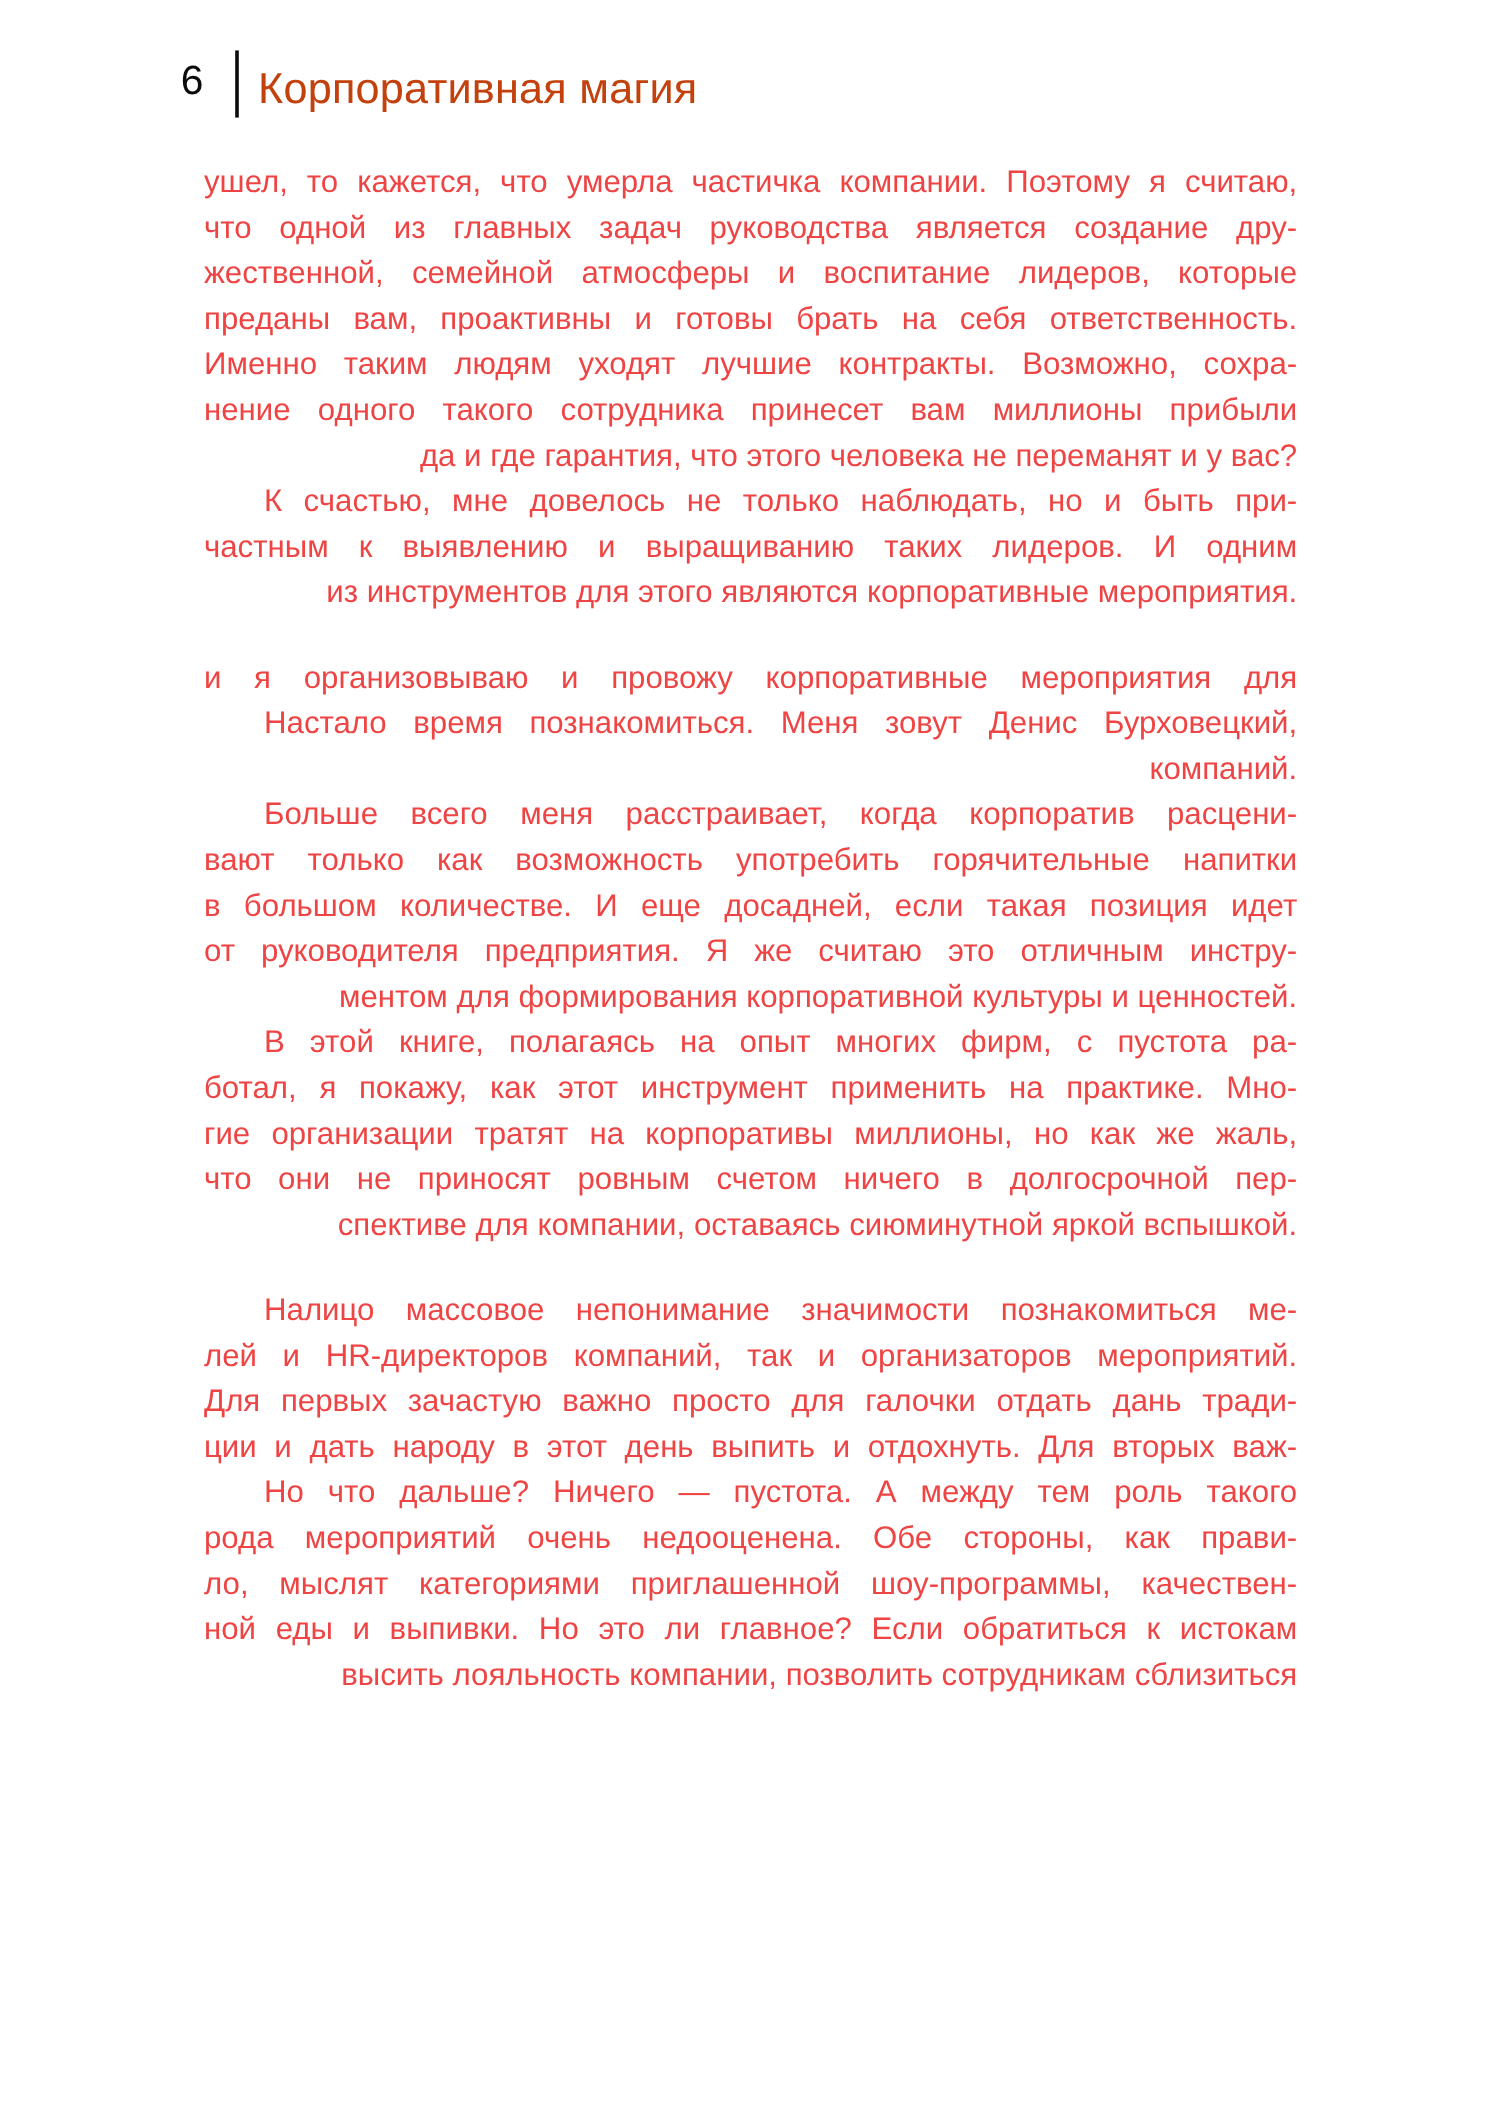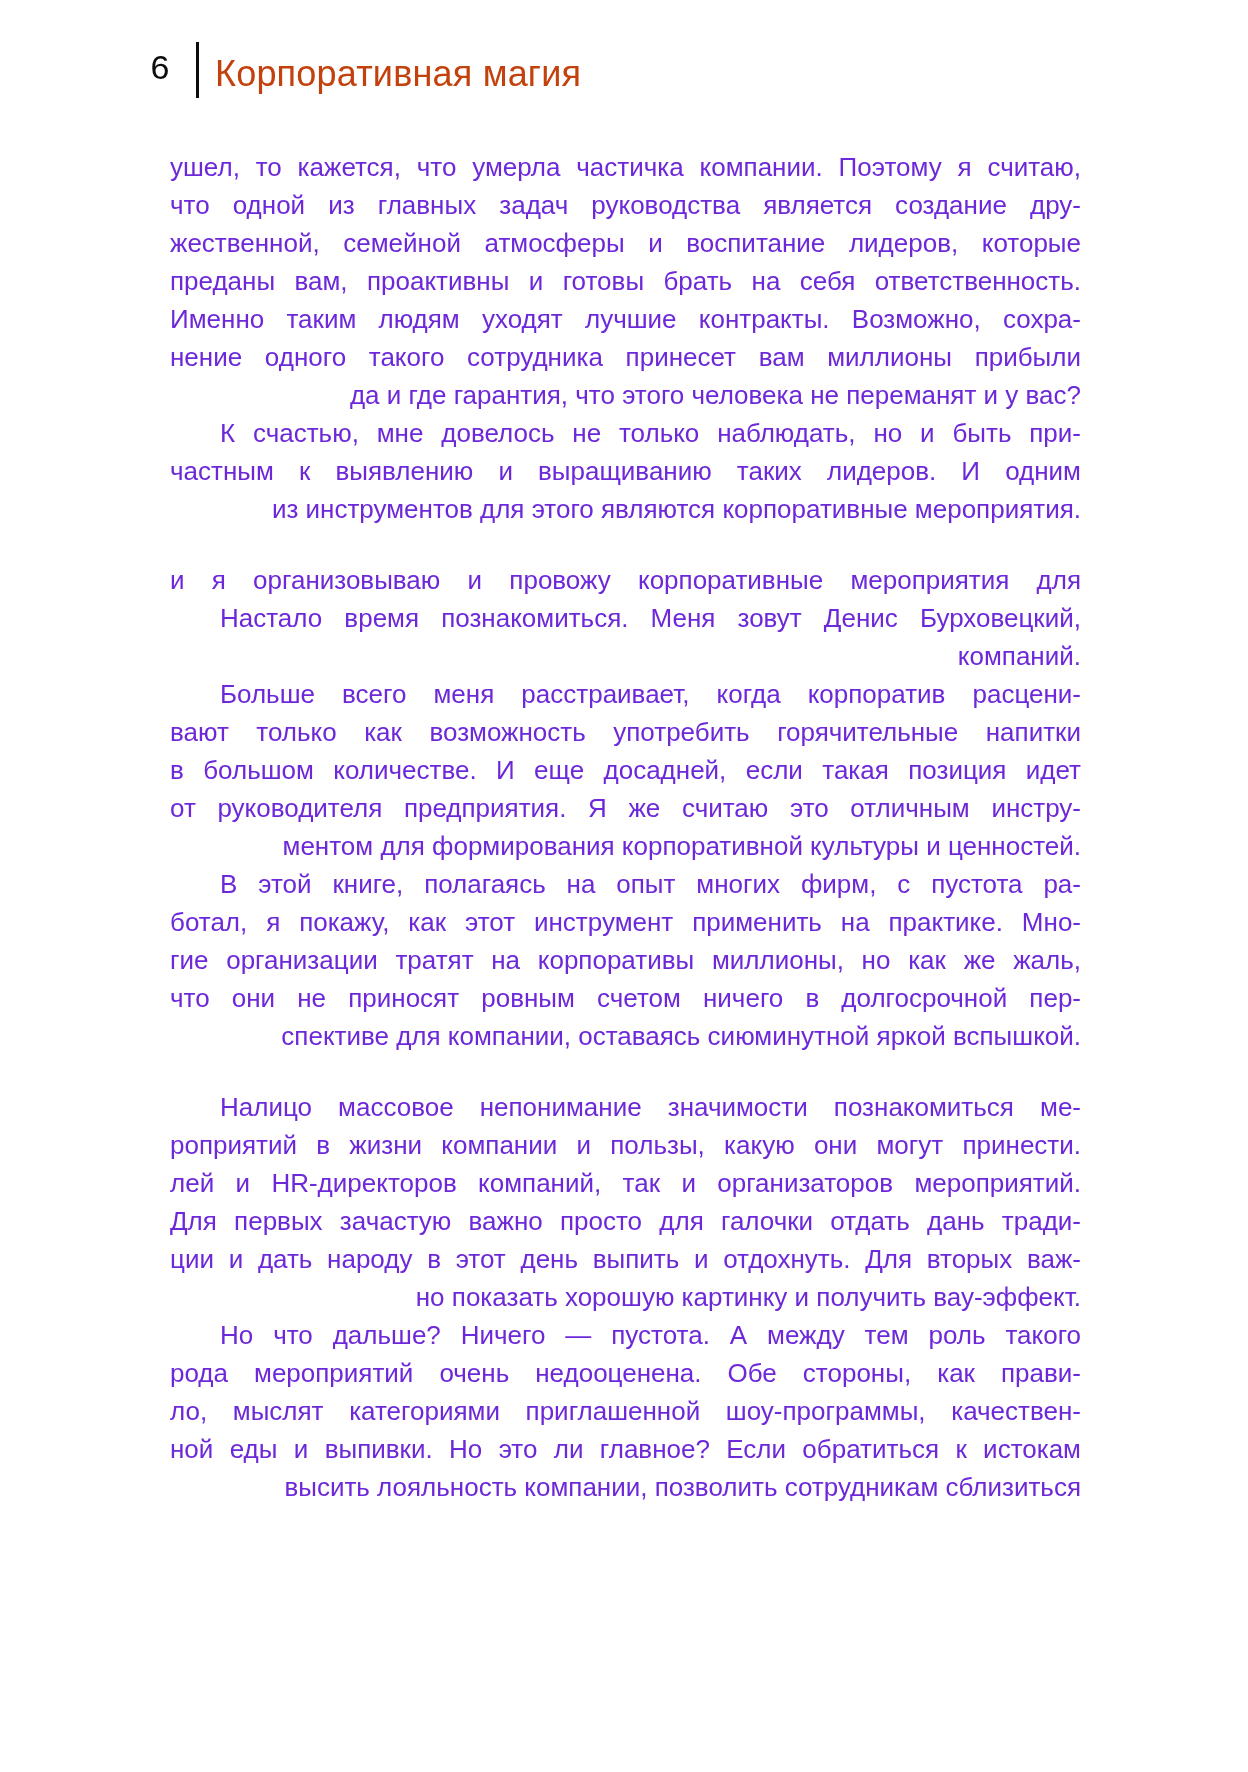--- a/index.html
+++ b/index.html
@@ -55,11 +55,11 @@
   .body-text {
     position: absolute;
     left: 170px;
-    top: 148px;
+    top: 132px;
     width: 911px;
     font-size: 26px;
     line-height: 38px;
-    color: #6d28d9;
+    color: #ef4444;
   }
   .paragraph { margin: 0; }
   .paragraph.gap-before { margin-top: 33px; }

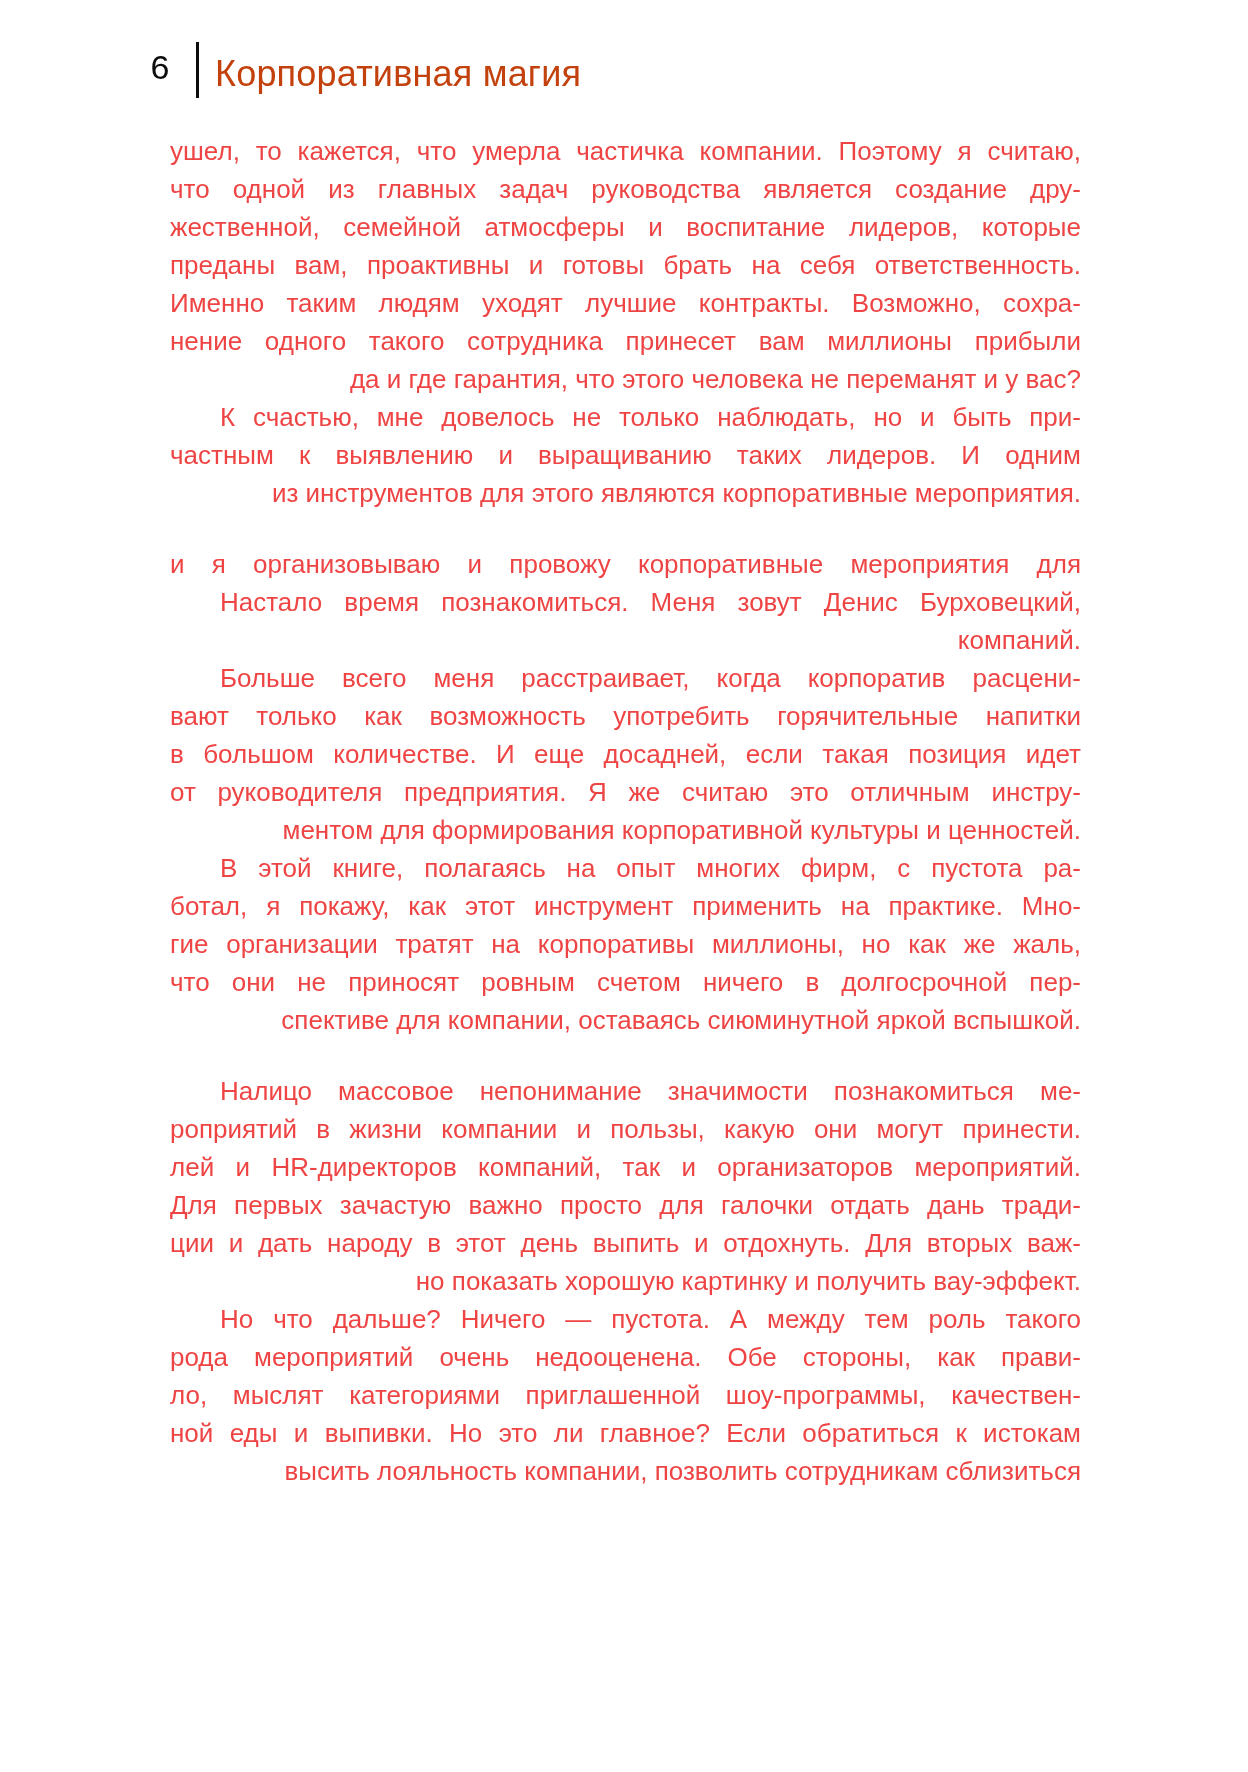--- a/index.html
+++ b/index.html
@@ -122,7 +122,6 @@
       </div>
       <div class="paragraph gap-before">
         <div class="line indent">Налицо массовое непонимание значимости познакомиться ме-</div>
-        <div class="line">роприятий в жизни компании и пользы, какую они могут принести.</div>
         <div class="line">лей и HR-директоров компаний, так и организаторов мероприятий.</div>
         <div class="line">Для первых зачастую важно просто для галочки отдать дань тради-</div>
         <div class="line">ции и дать народу в этот день выпить и отдохнуть. Для вторых важ-</div>

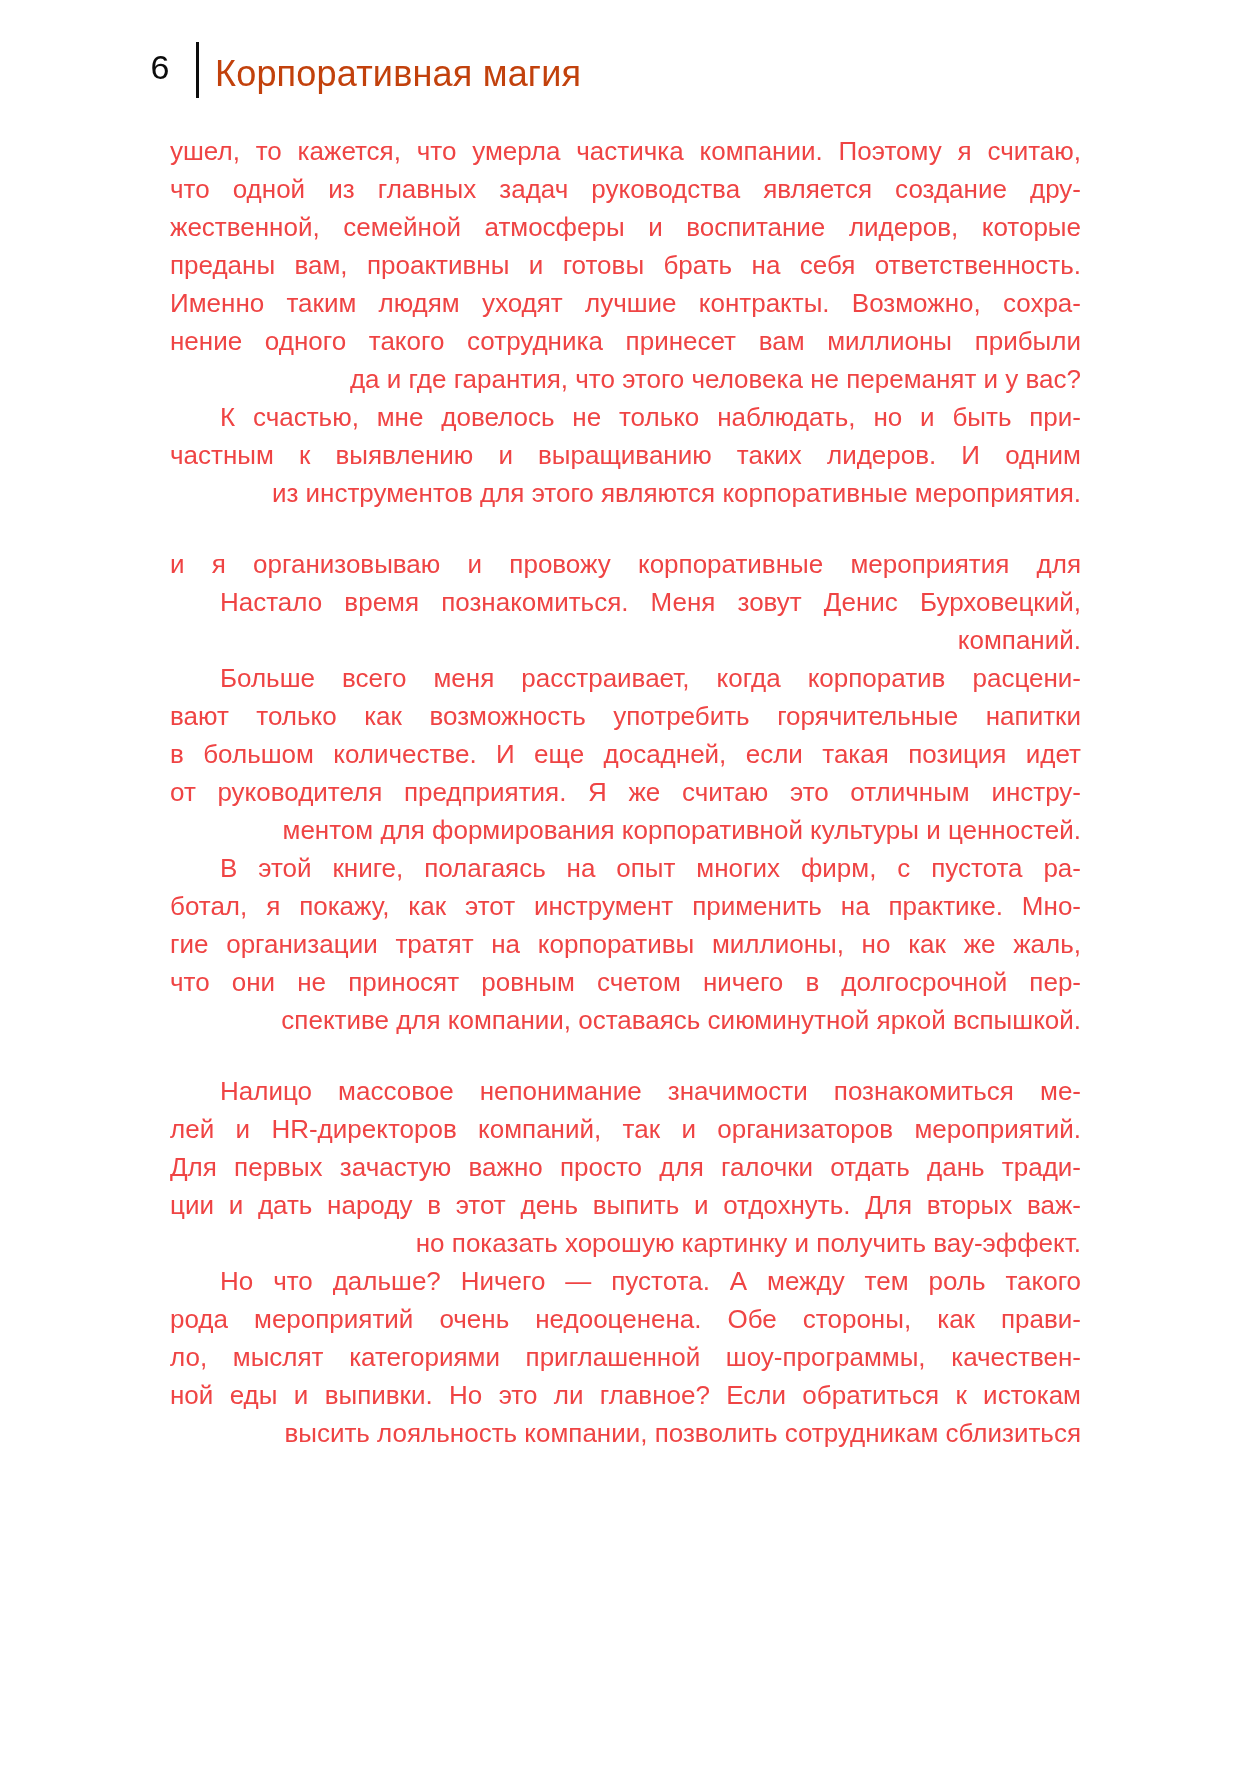--- a/index.html
+++ b/index.html
@@ -125,7 +125,6 @@
         <div class="line">лей и HR-директоров компаний, так и организаторов мероприятий.</div>
         <div class="line">Для первых зачастую важно просто для галочки отдать дань тради-</div>
         <div class="line">ции и дать народу в этот день выпить и отдохнуть. Для вторых важ-</div>
-        <div class="line last">но показать хорошую картинку и получить вау-эффект.</div>
       </div>
       <div class="paragraph">
         <div class="line indent">Но что дальше? Ничего — пустота. А между тем роль такого</div>

